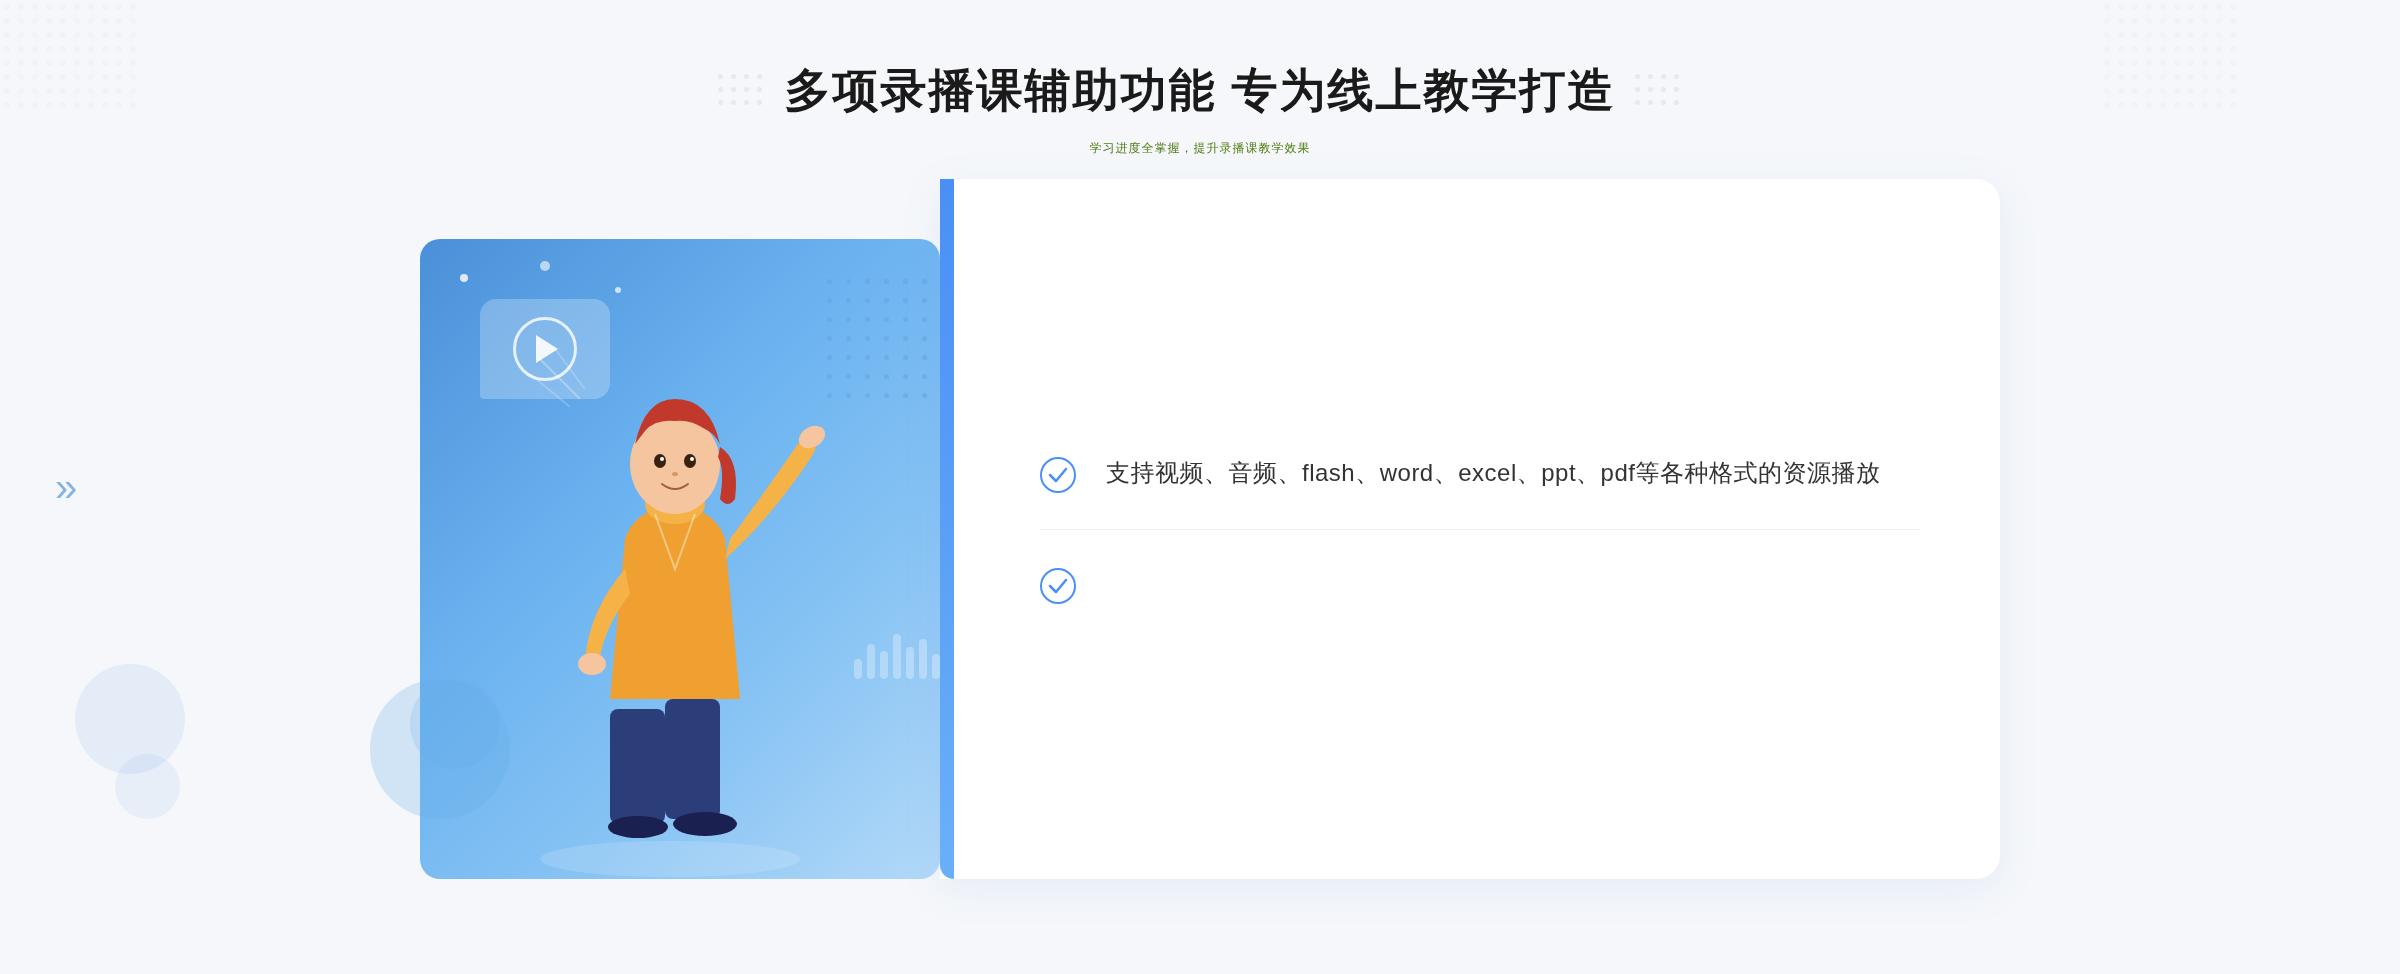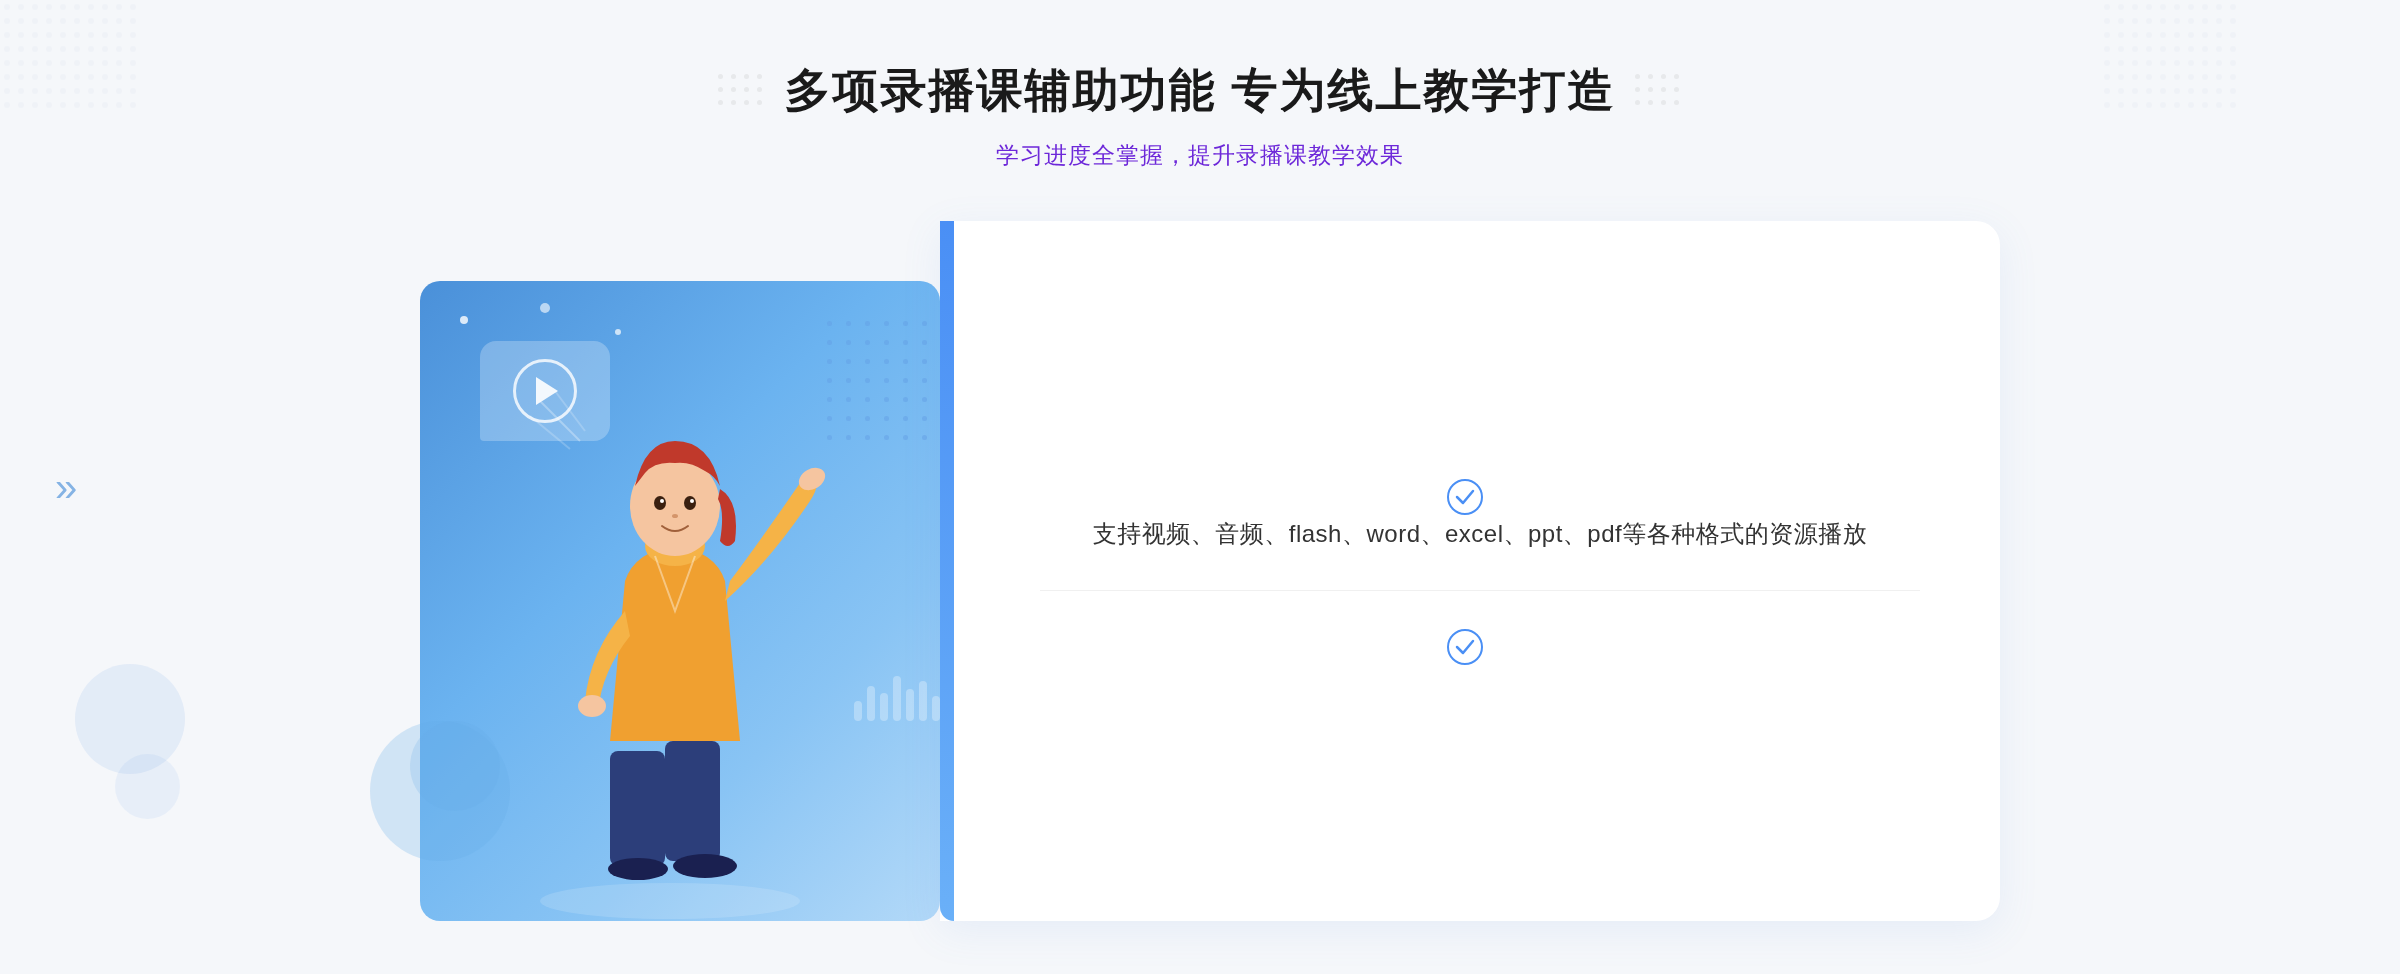--- a/index.html
+++ b/index.html
@@ -41,7 +41,7 @@
     
     .header-section {
       text-align: center;
-      margin-bottom: 50px;
+      margin-bottom: 22px;
       position: relative;
       z-index: 10;
     }

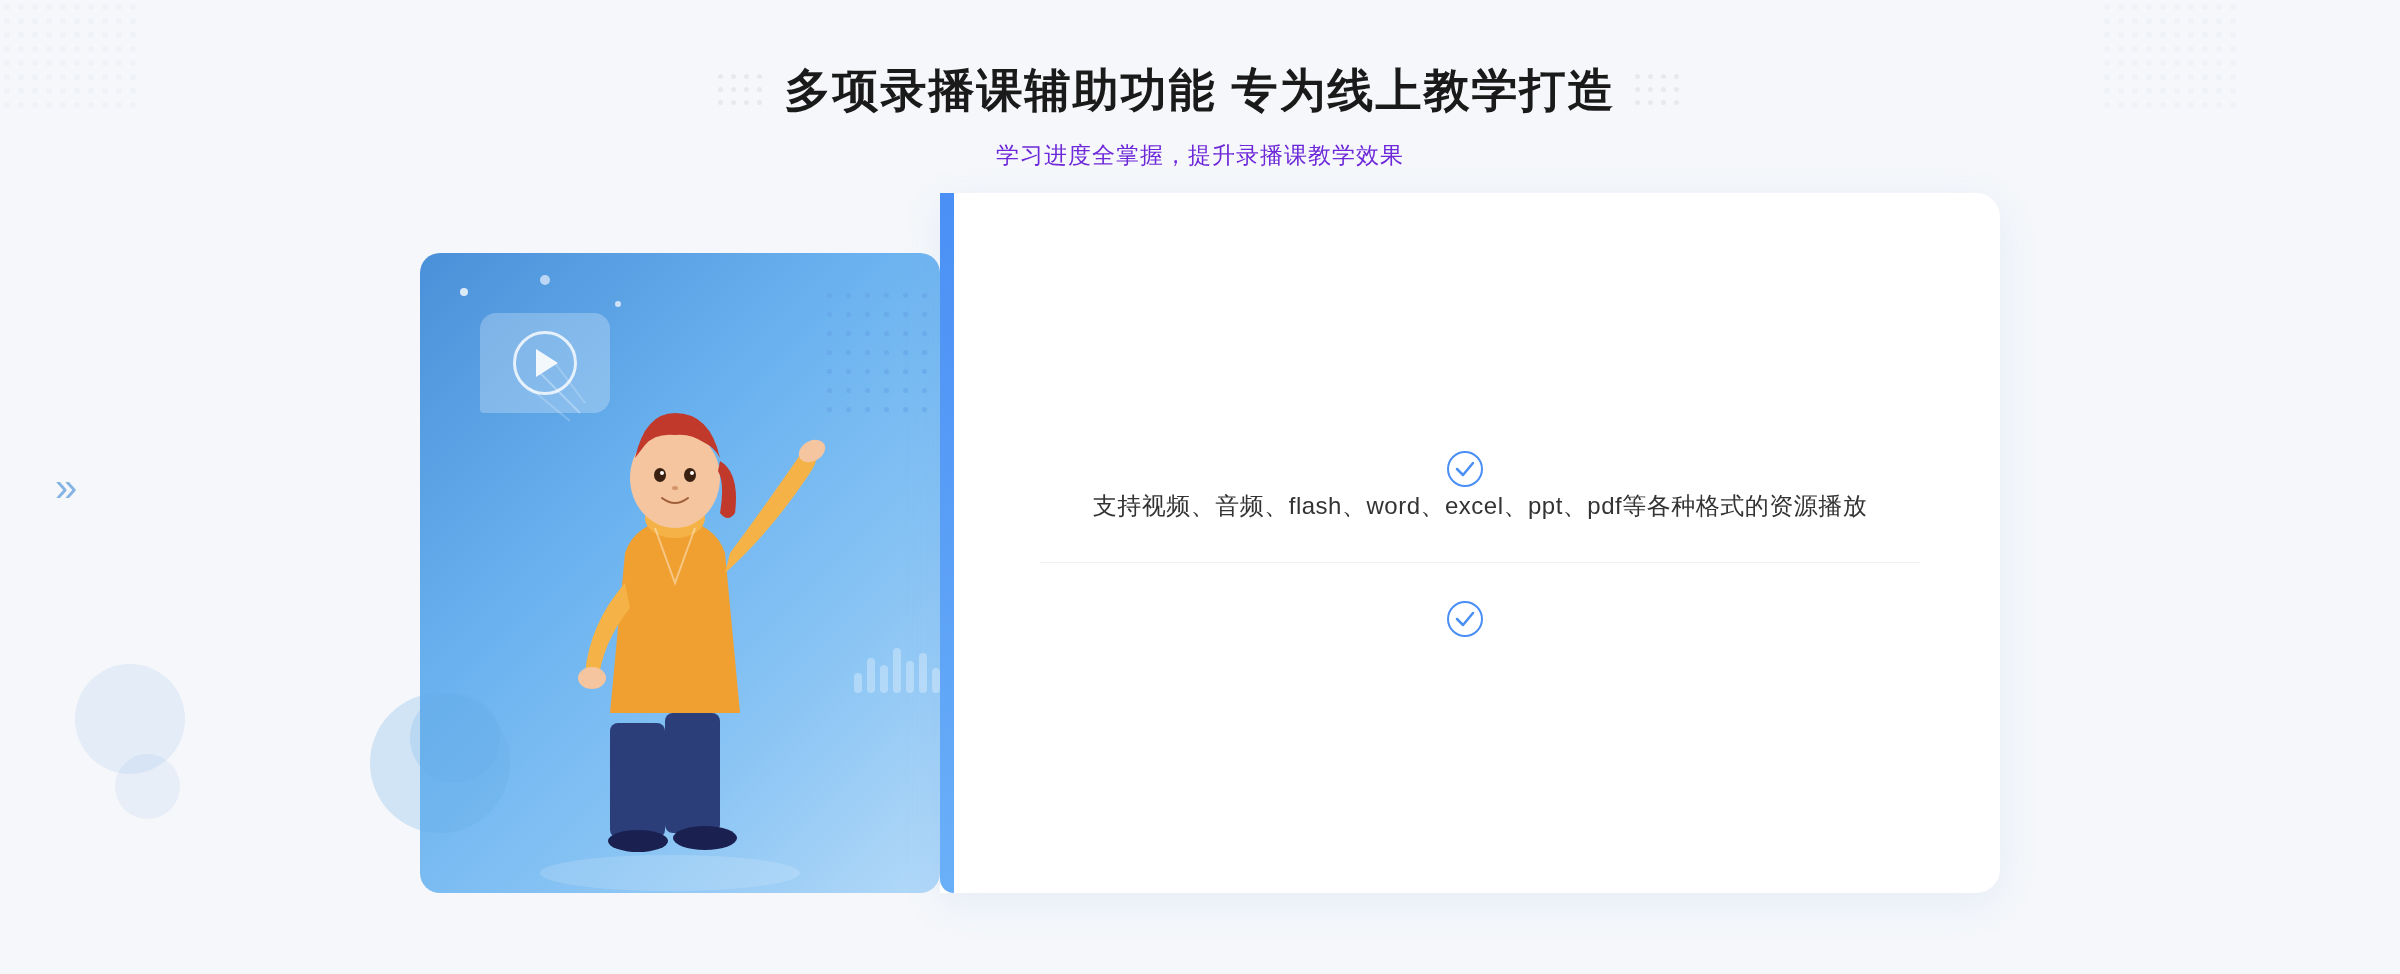--- a/index.html
+++ b/index.html
@@ -68,8 +68,8 @@
     }
 
     .subtitle {
-      font-size: 23px;
-      color: #6d28d9;
+      font-size: 12px;
+      color: #4d7c0f;
       letter-spacing: 1px;
     }
 

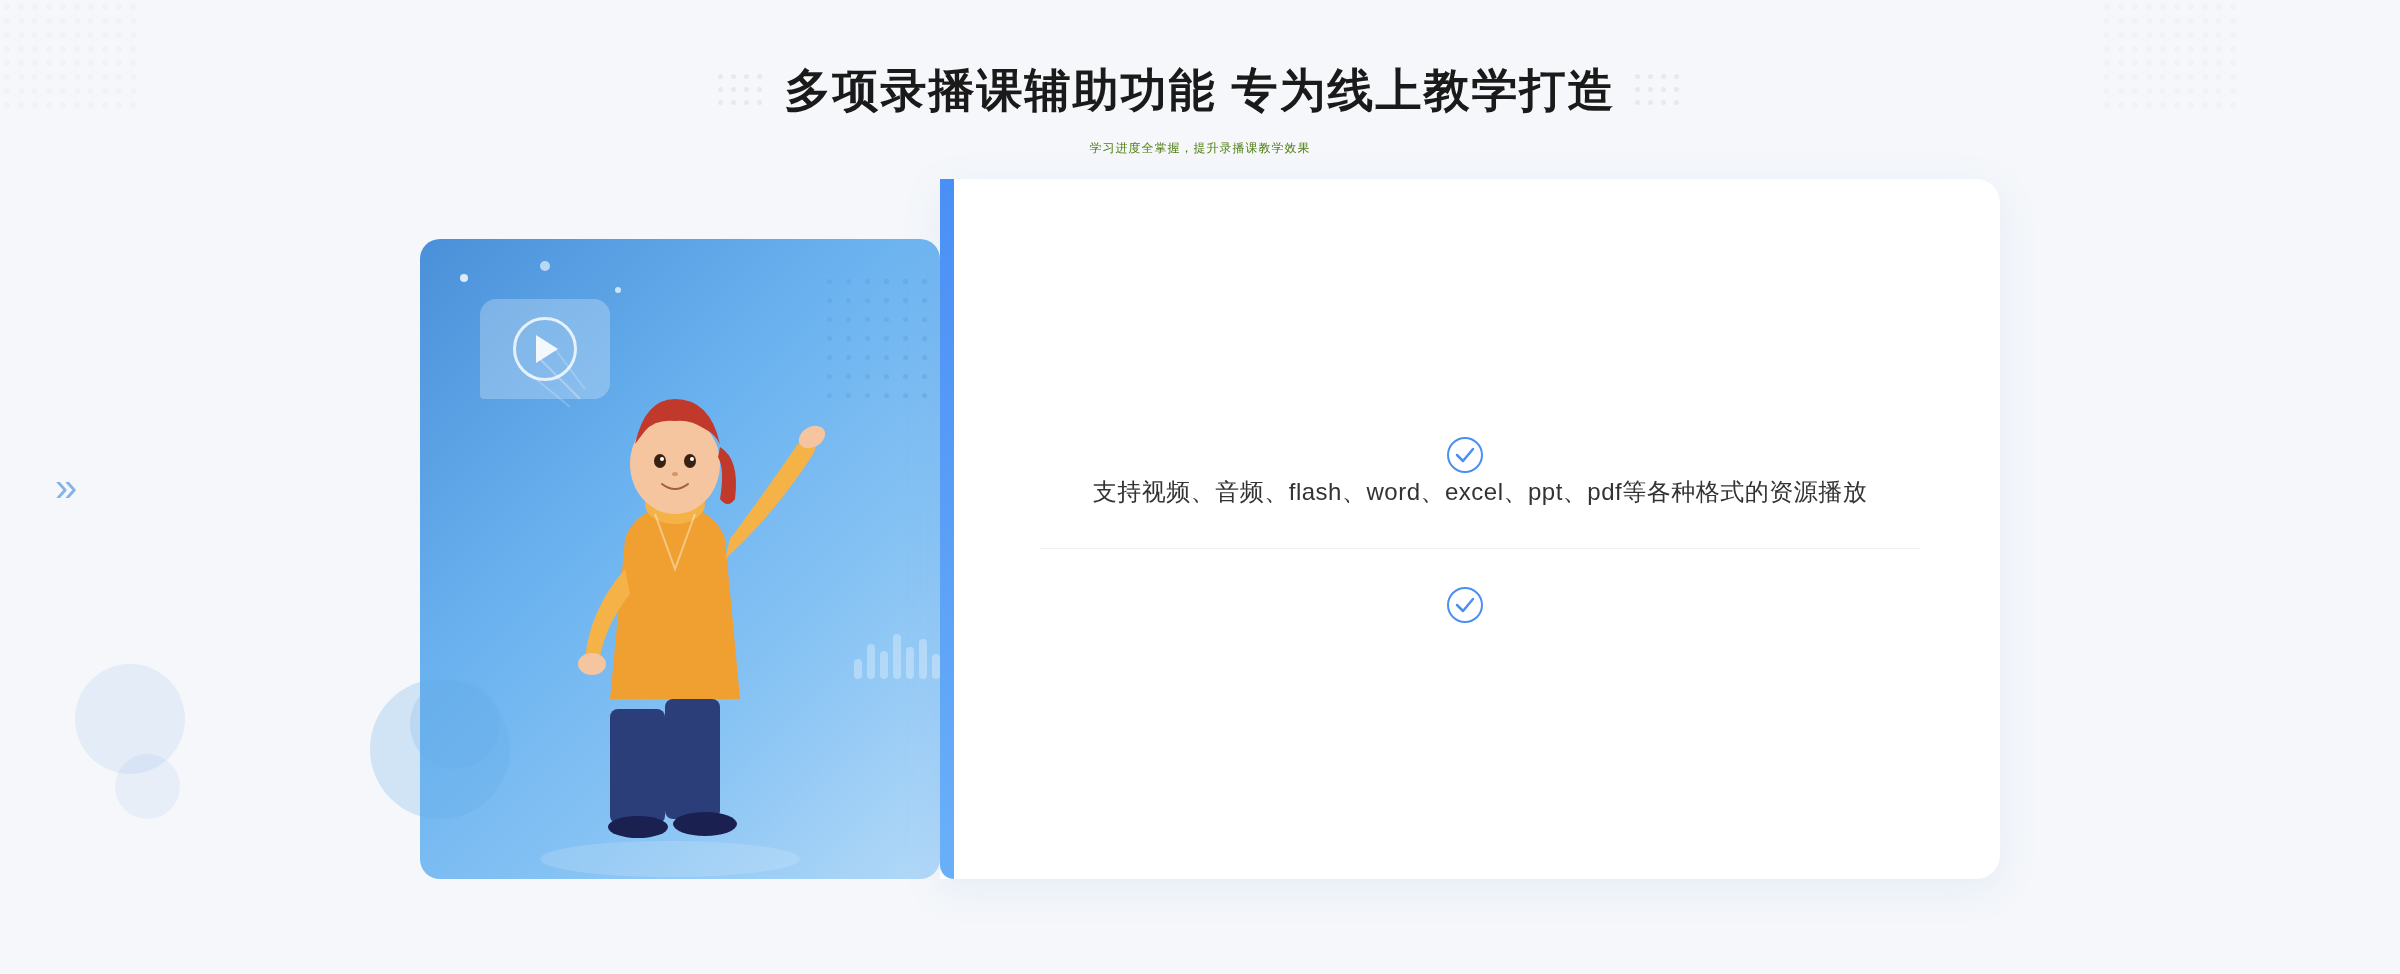--- a/index.html
+++ b/index.html
@@ -215,10 +215,9 @@
 
     .feature-item {
       display: flex;
-      align-items: center;
+      align-items: flex-end;
       padding: 36px 0;
       border-bottom: 1px solid #f0f0f0;
-      flex-direction: column;
     }
 
     .feature-item:last-child {

